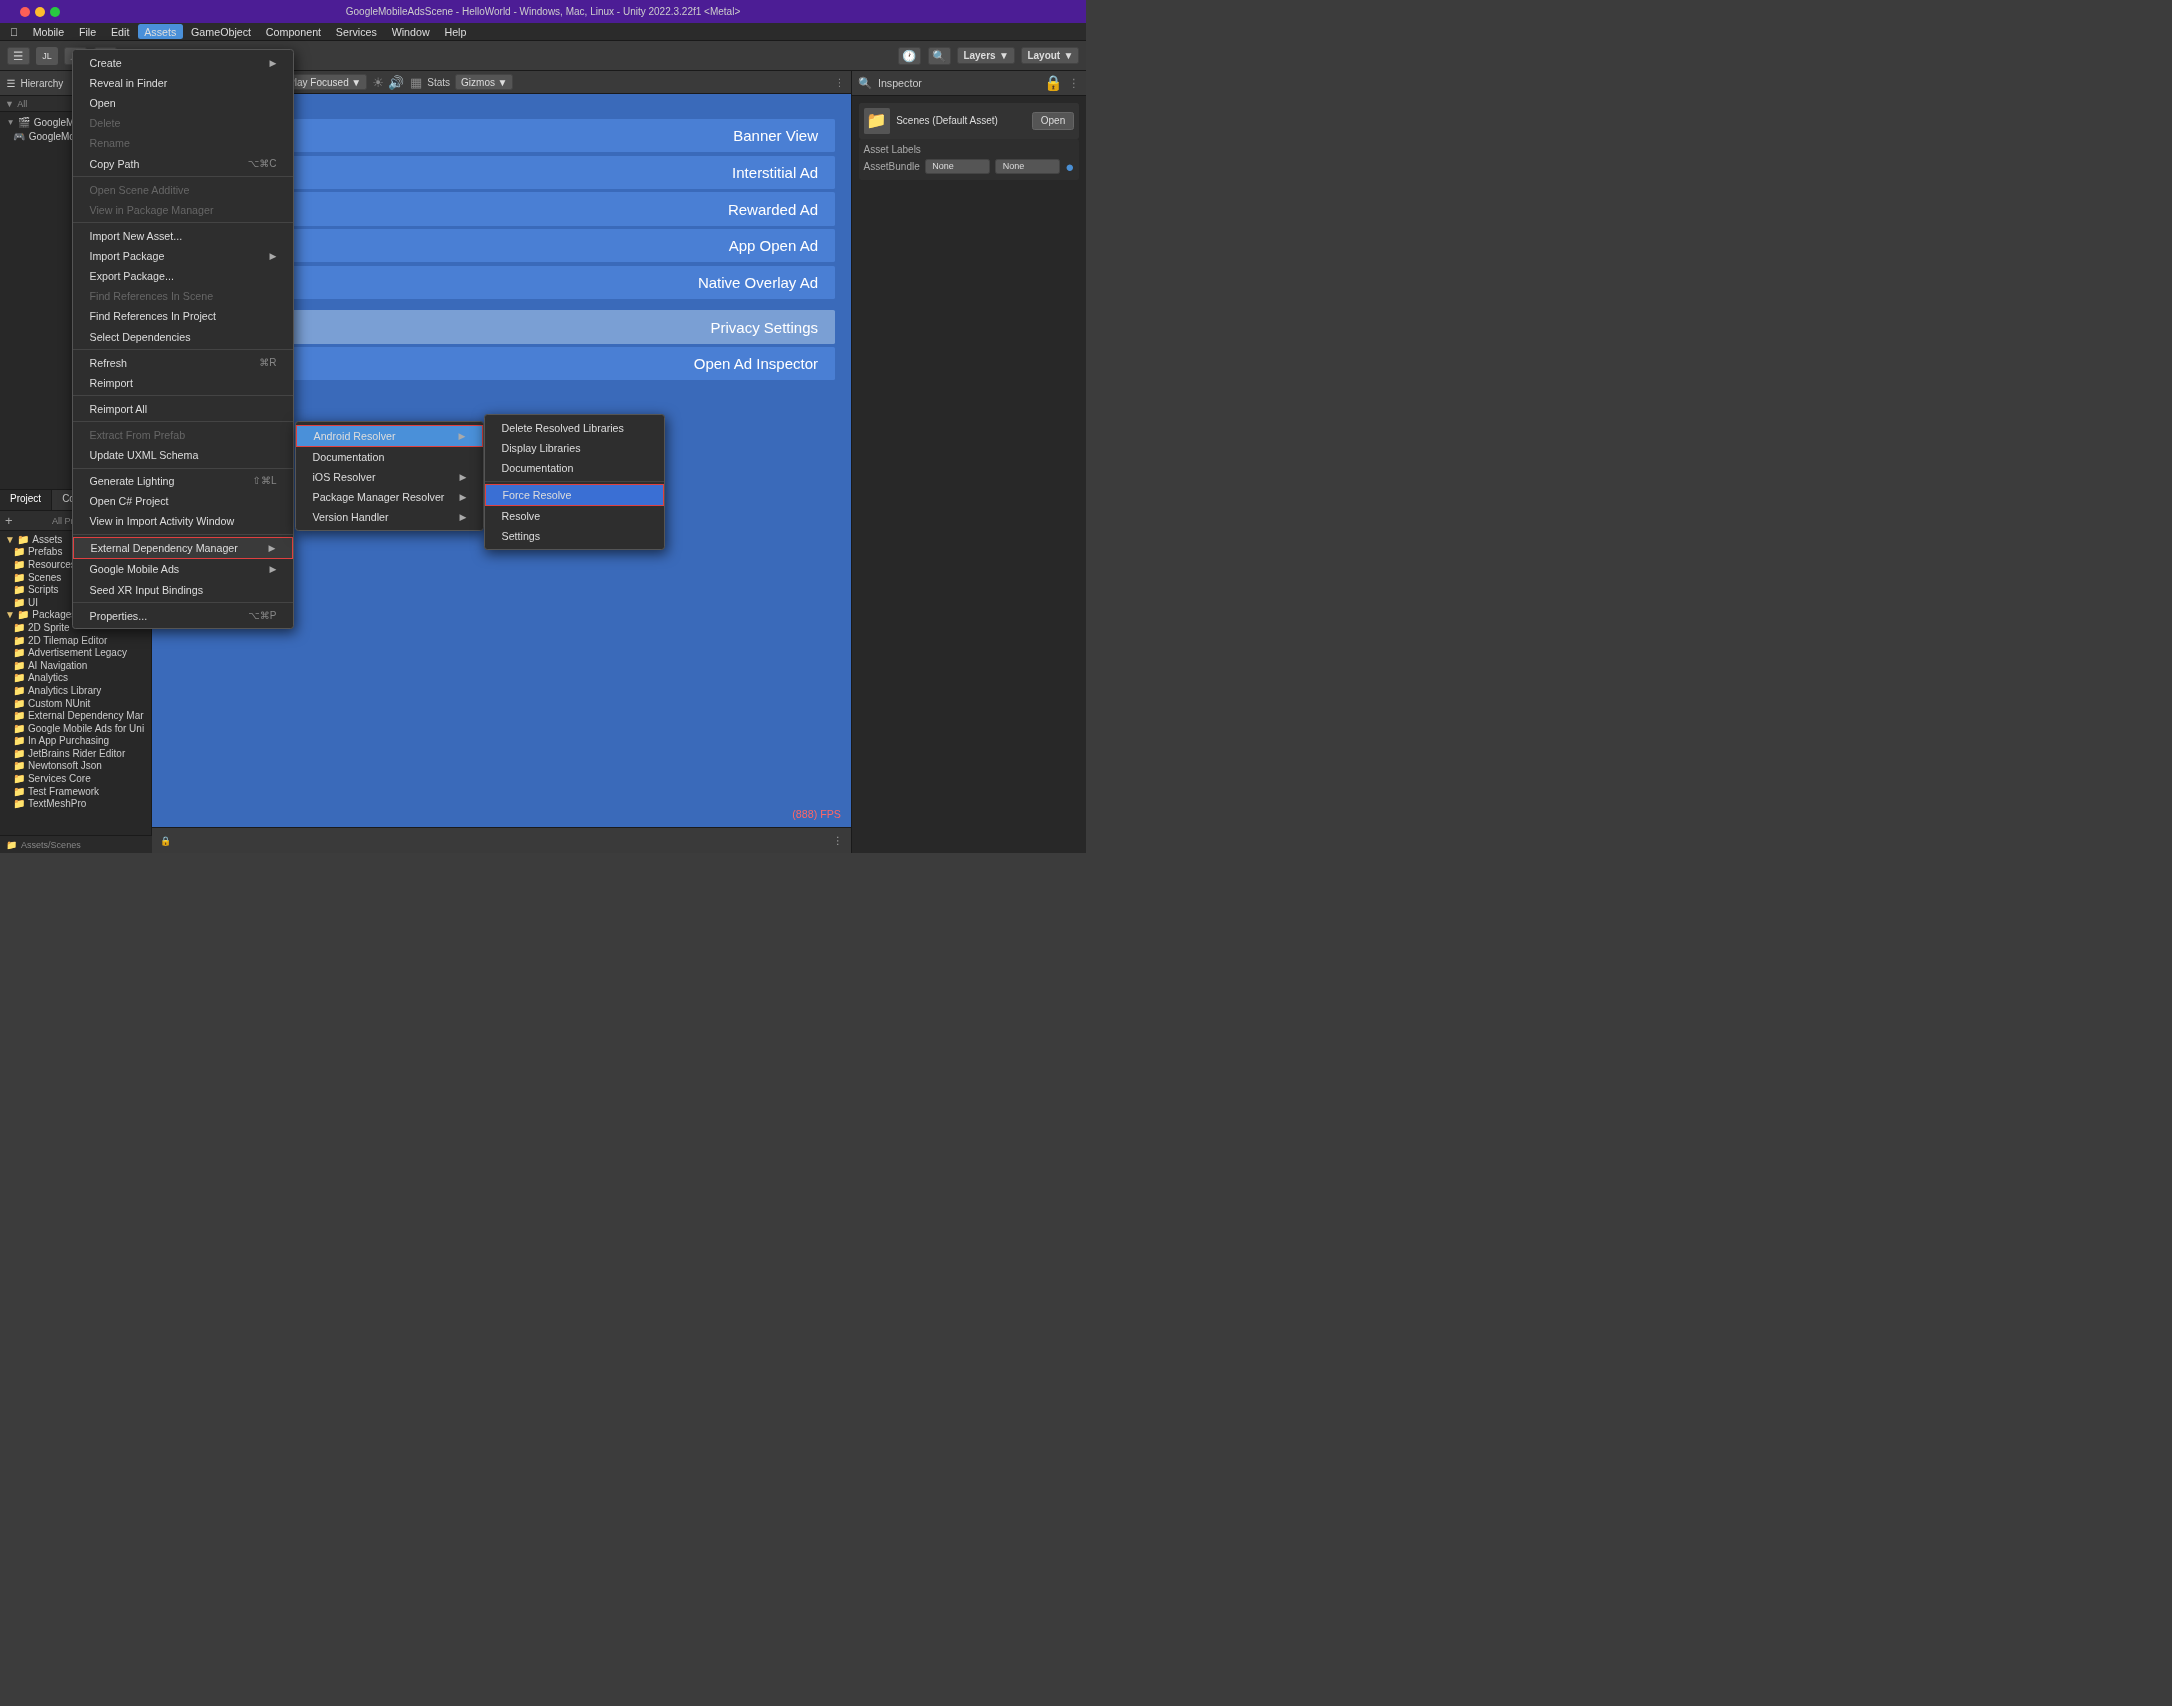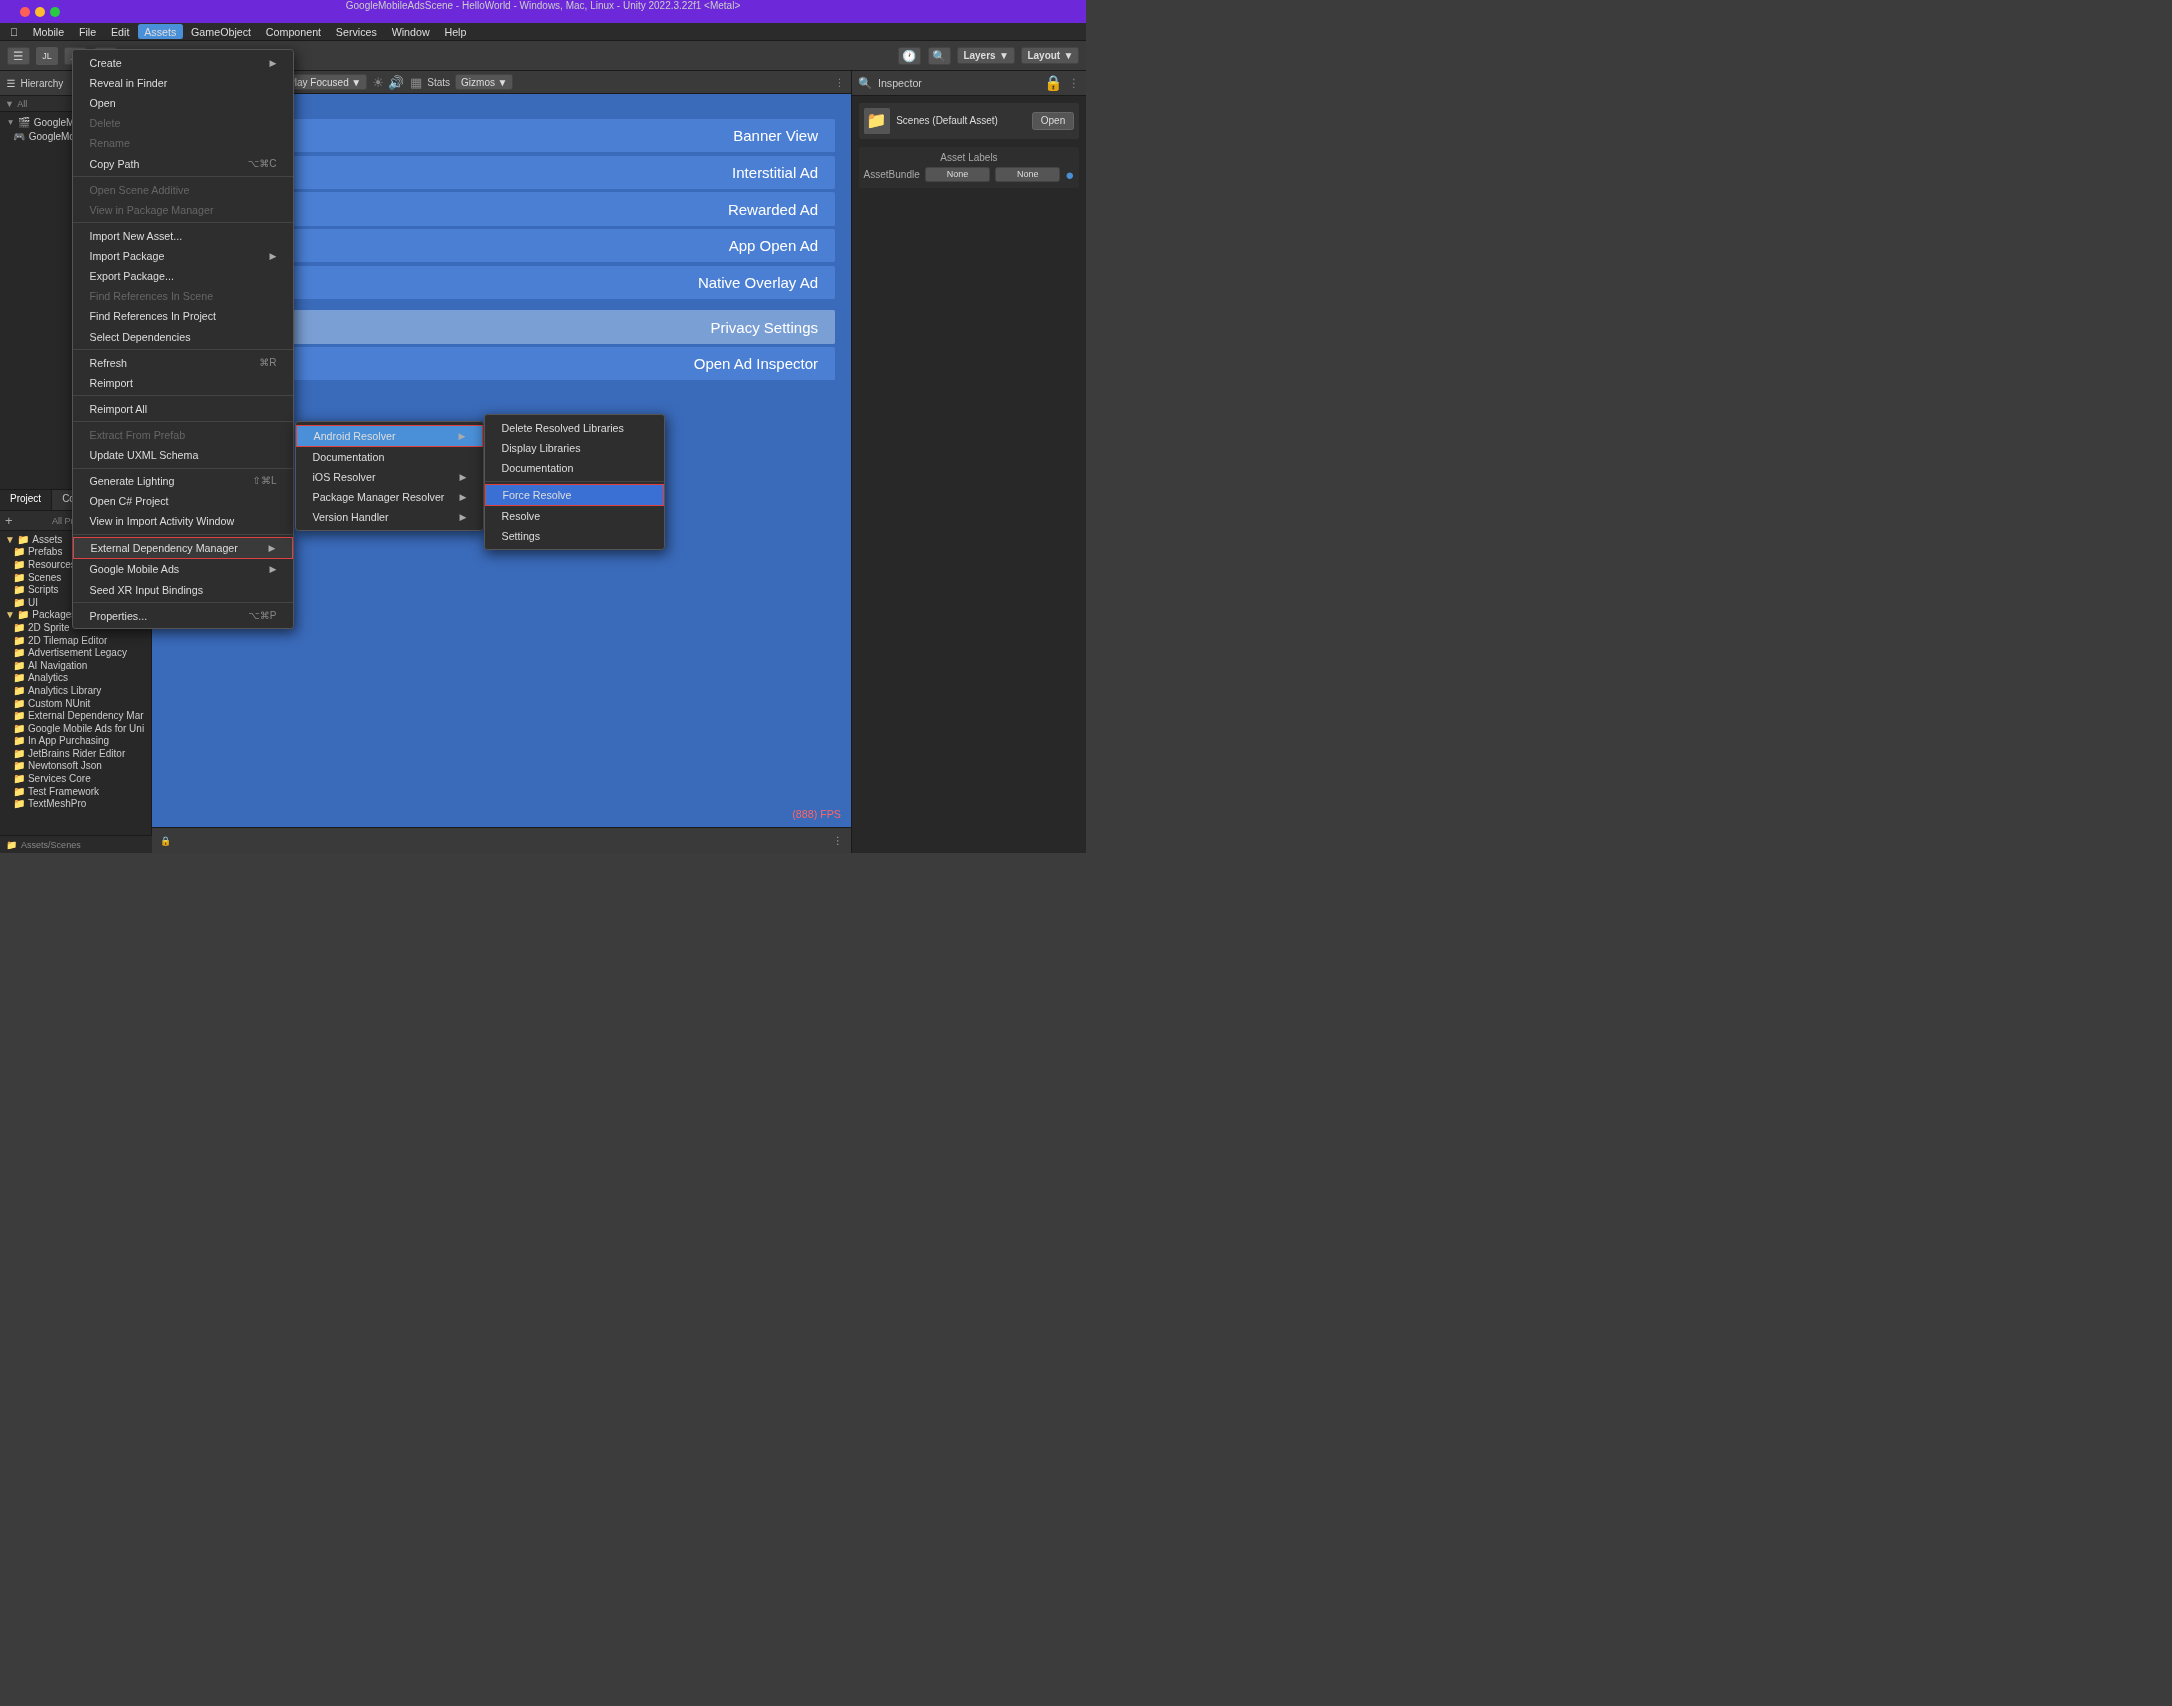--- a/index.html
+++ b/index.html
@@ -17,8 +17,9 @@
     
     .titlebar {
       height: 23px;
-      background: #6d28d9;
-      display: flex;
+      background: #4c1d95;
+      display: flex;
+      align-items: center;
       padding: 0 20px;
       gap: 6.6px;
       position: relative;

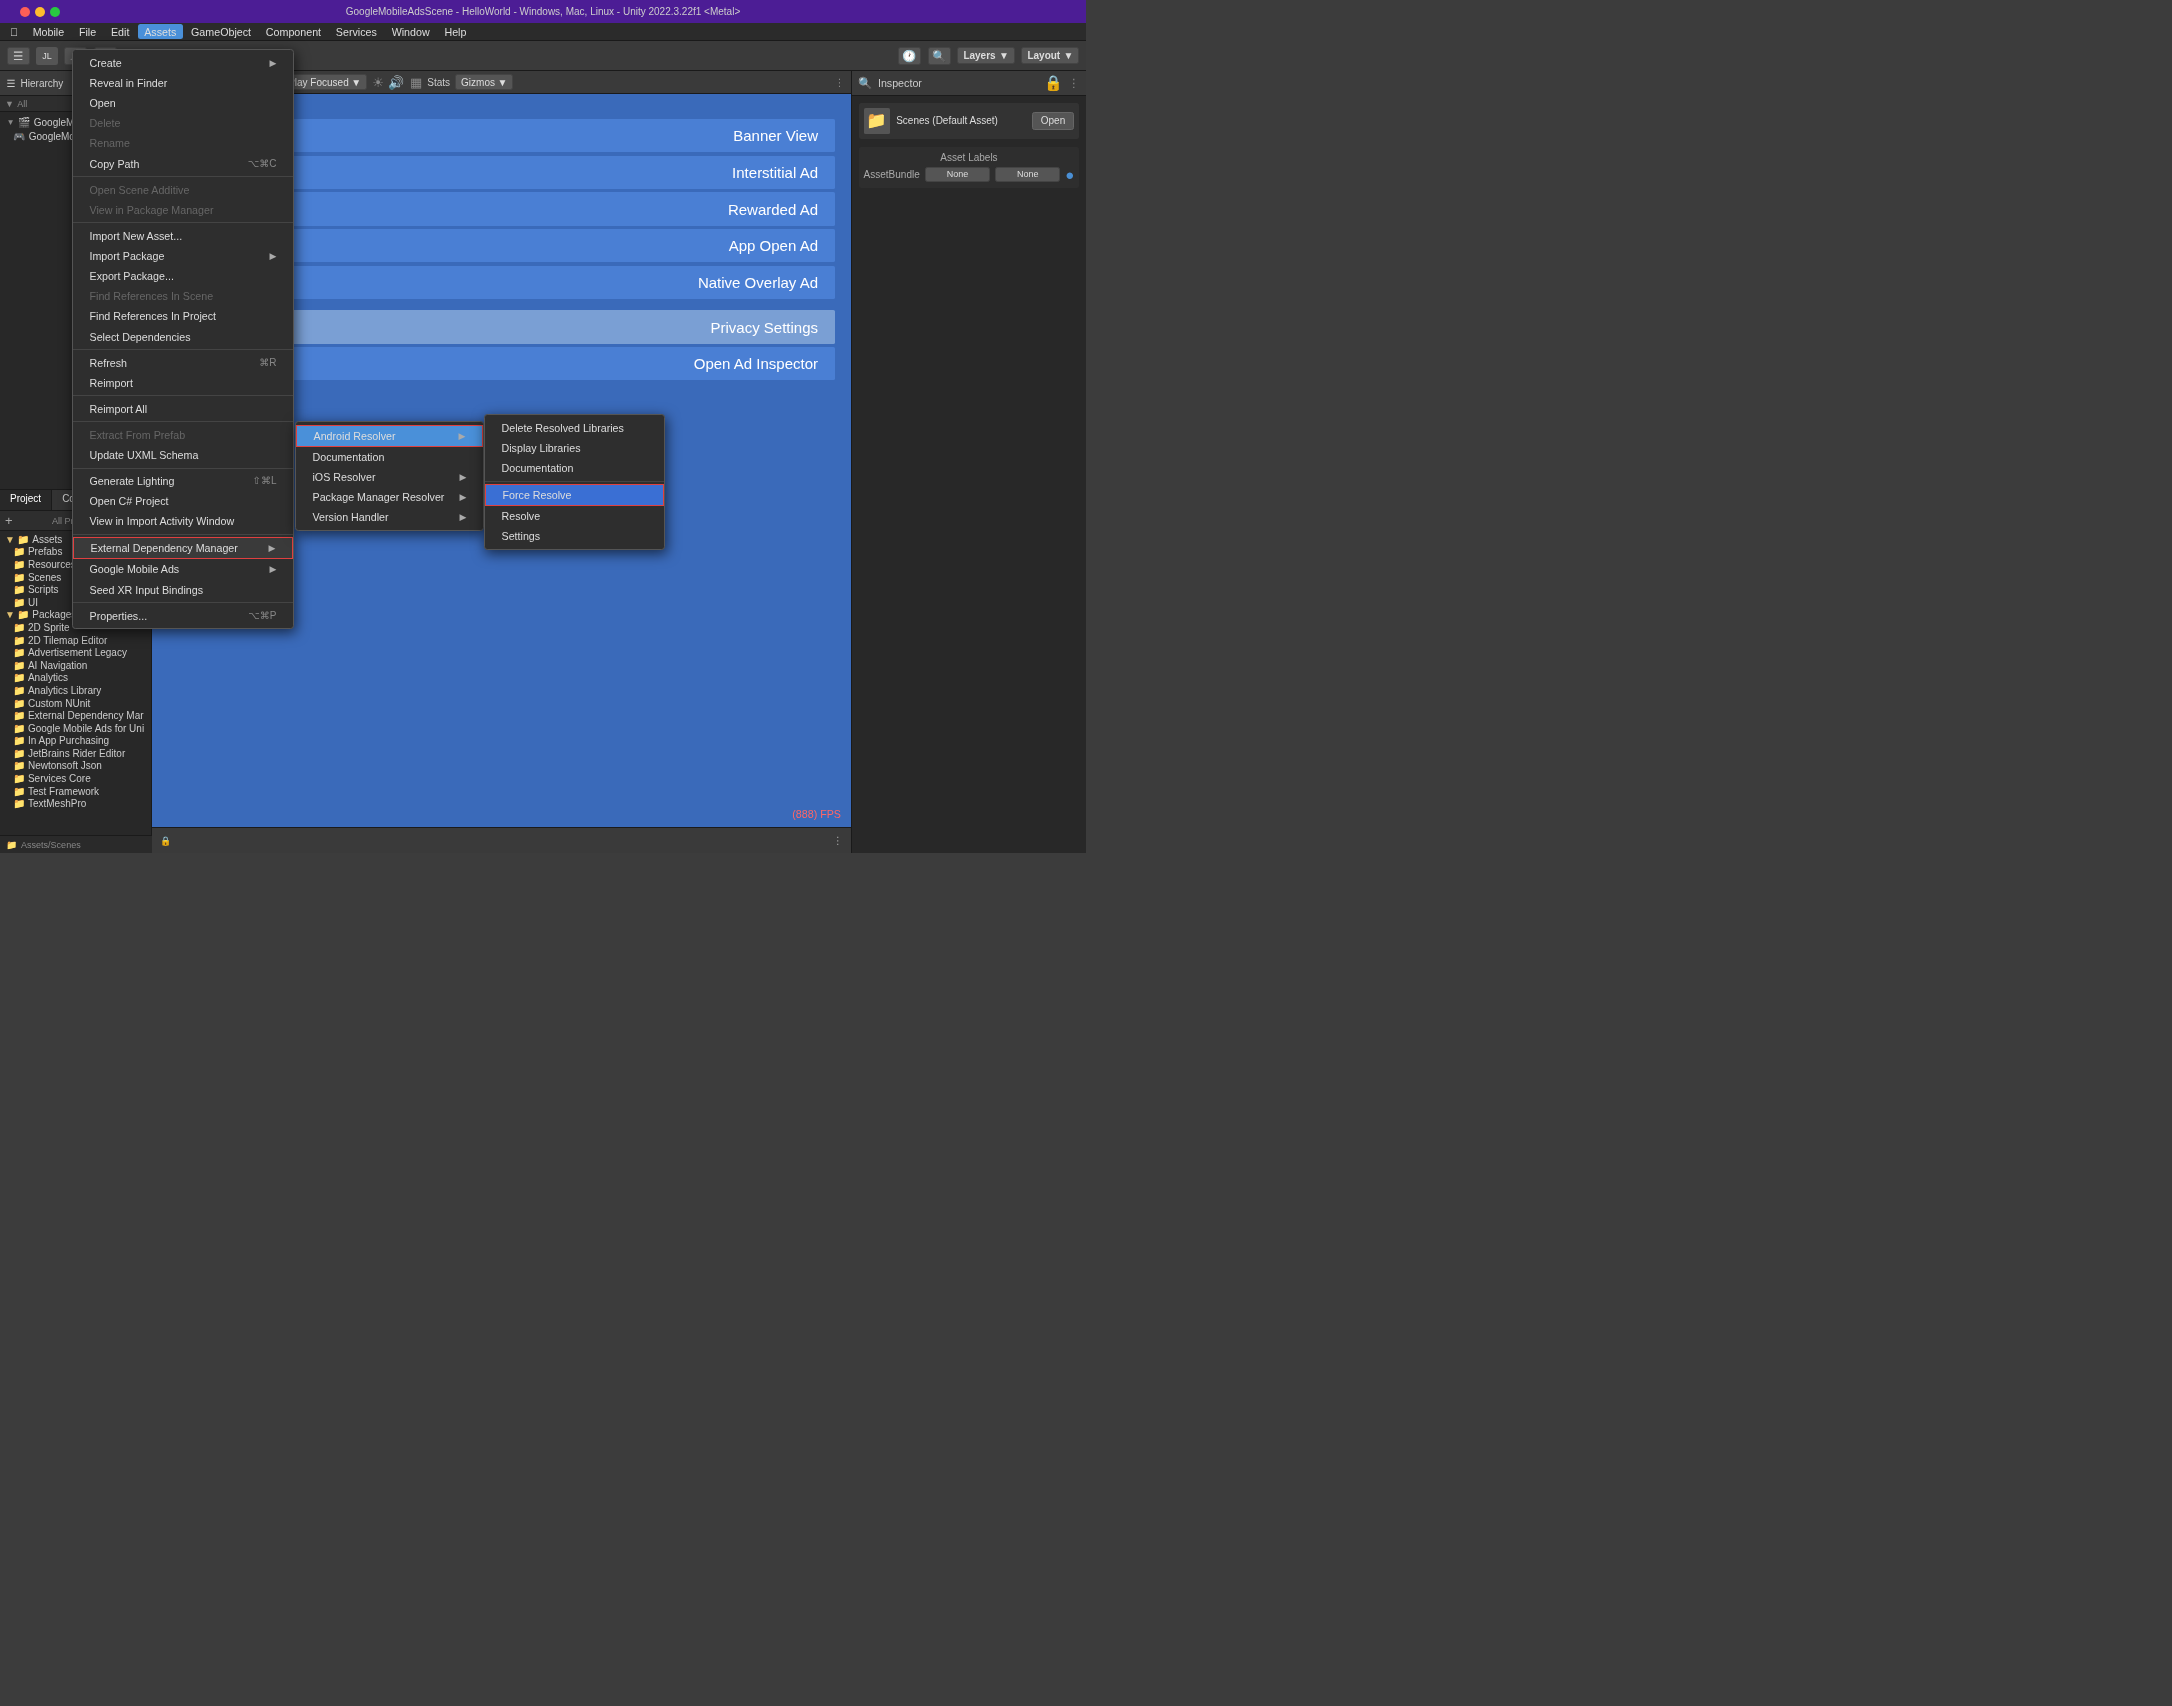--- a/index.html
+++ b/index.html
@@ -298,11 +298,10 @@
       cursor: pointer;
     }
     .asset-labels-section {
-      margin-top: 8px;
+      margin-top: 0;
       padding: 5px;
       background: #2e2e2e;
       border-radius: 2.5px;
-      text-align: center;
     }
     .labels-title { font-size: 10px; color: #aaa; margin-bottom: 3.3px; }
     .labels-row {

